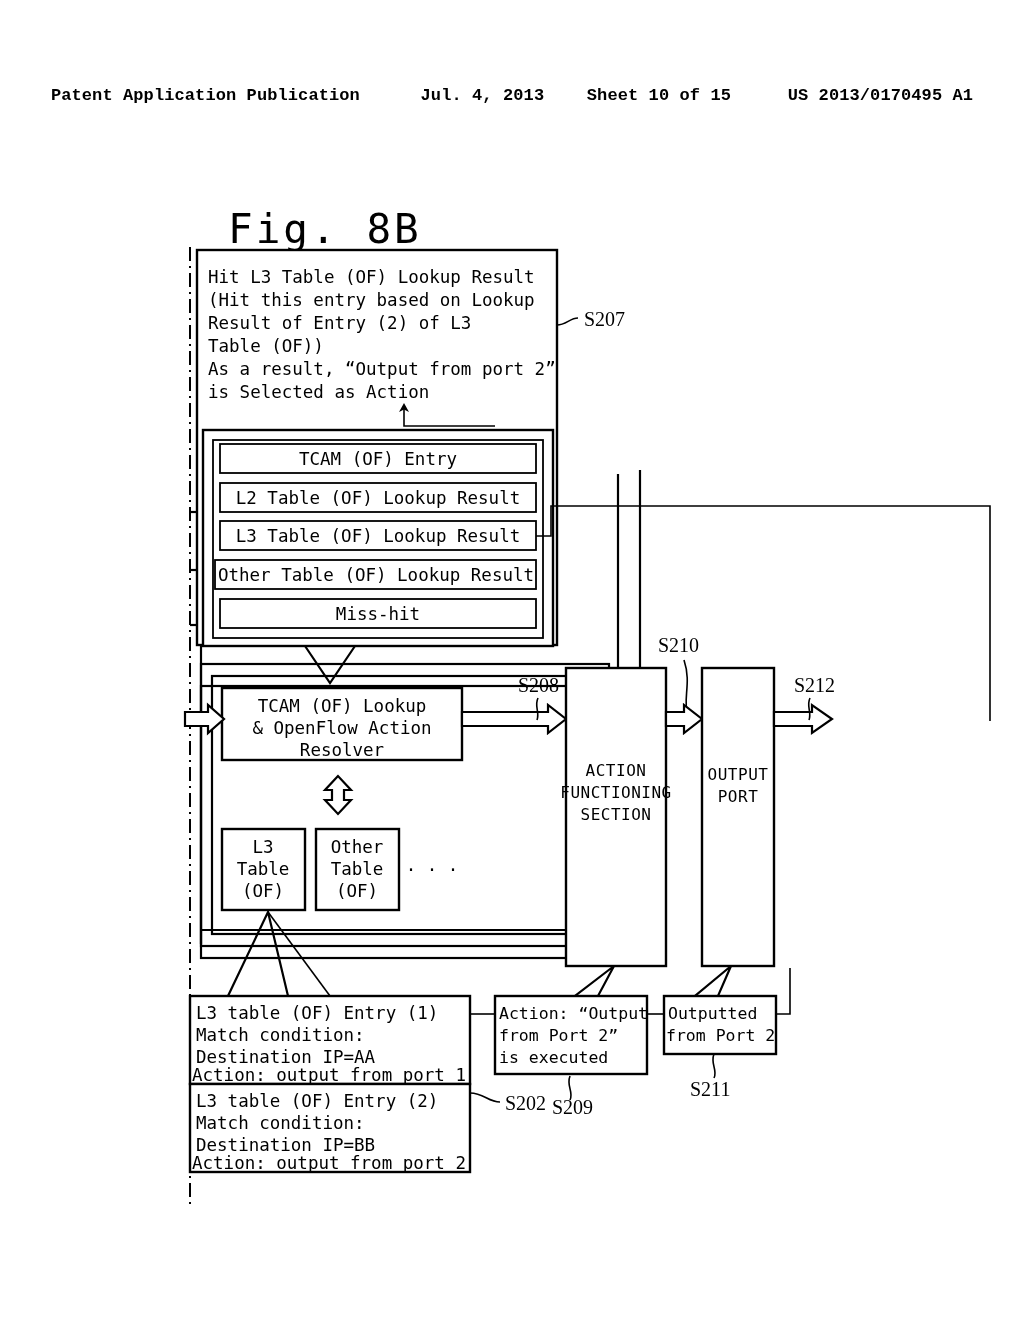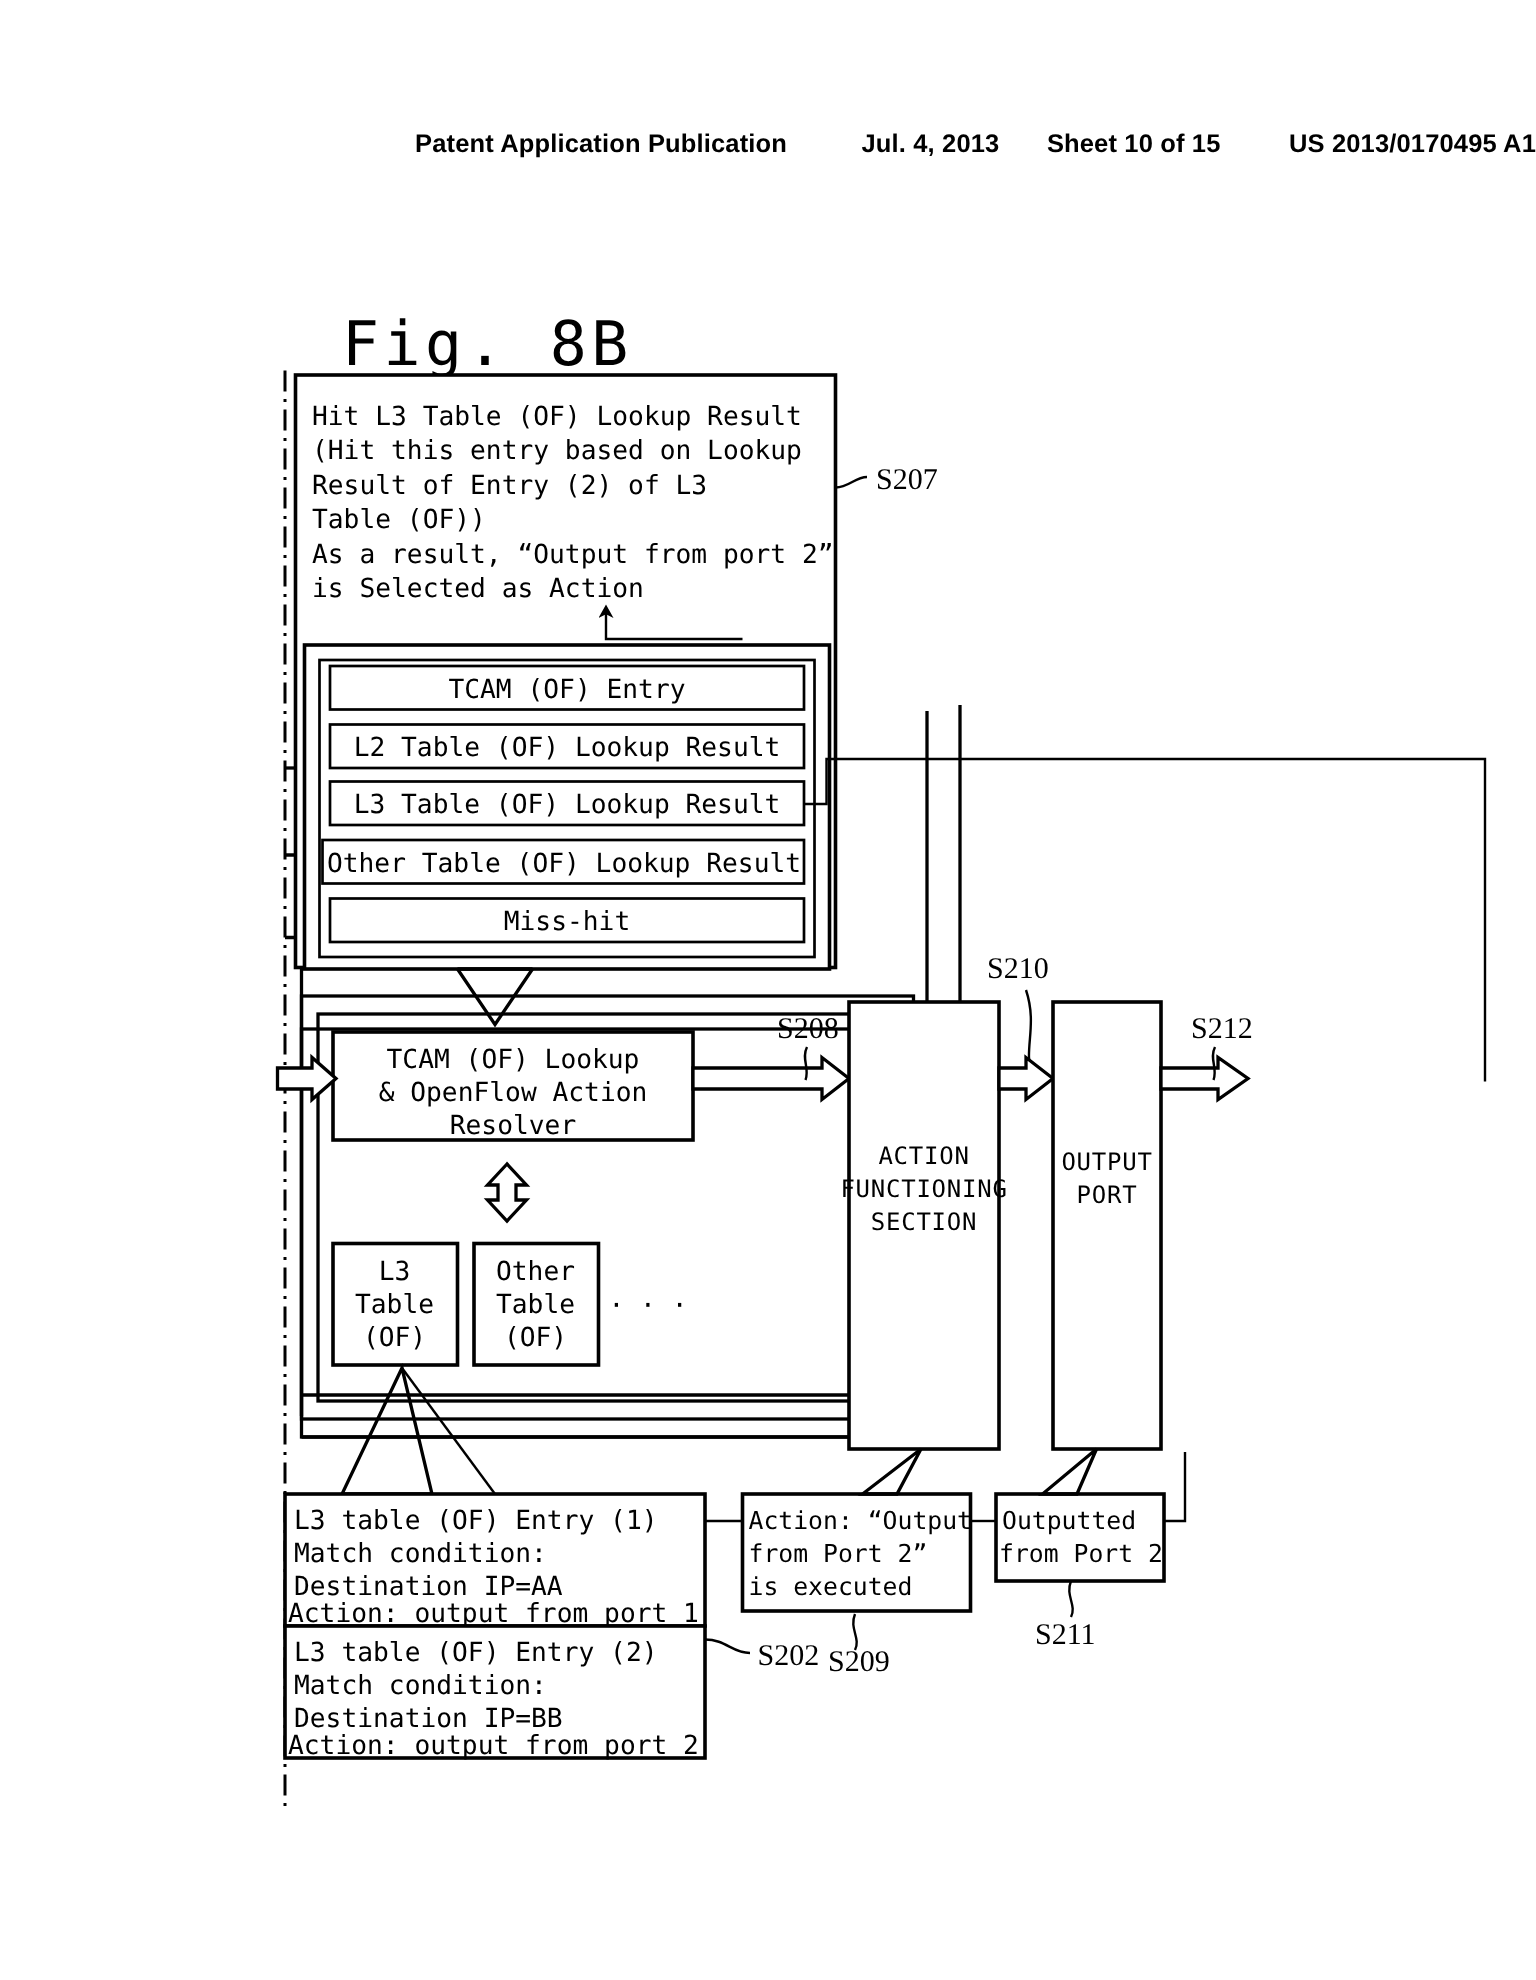--- a/index.html
+++ b/index.html
@@ -29,8 +29,8 @@
     top: 86px;
     left: 0;
     width: 1024px;
-    text-align: right;
-    font-family: Liberation Sans, sans-serif;
+    text-align: center;
+    font-family: Liberation Mono, monospace;
     font-weight: bold;
     font-size: 17px;
     letter-spacing: 0.1px;

